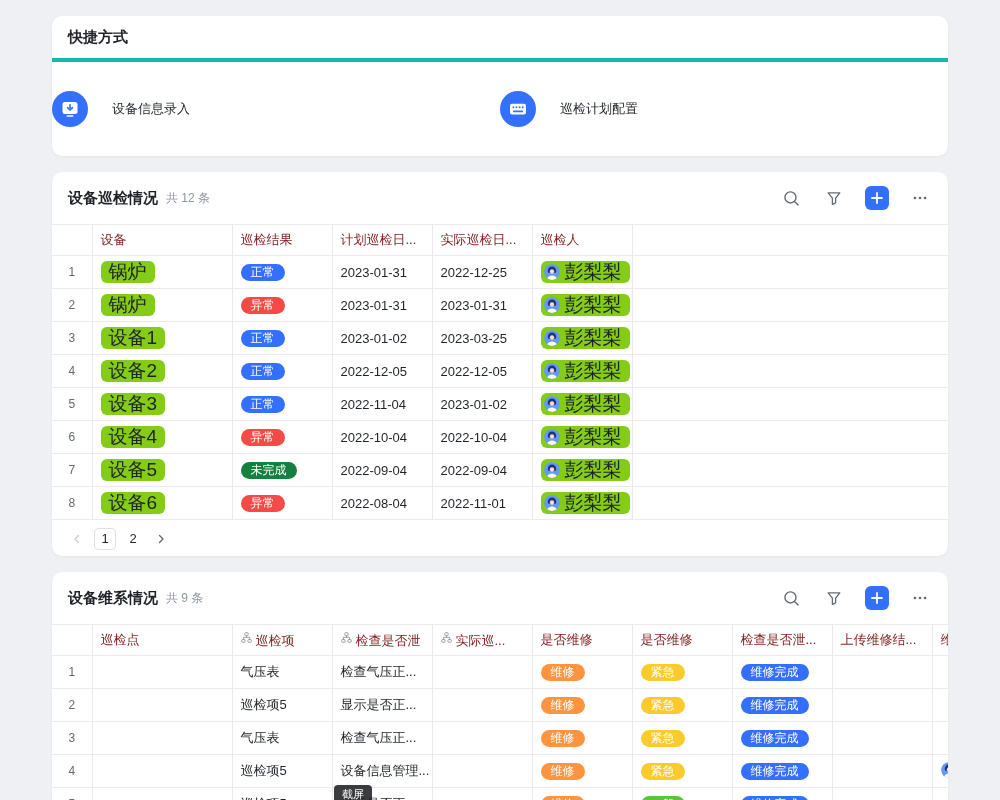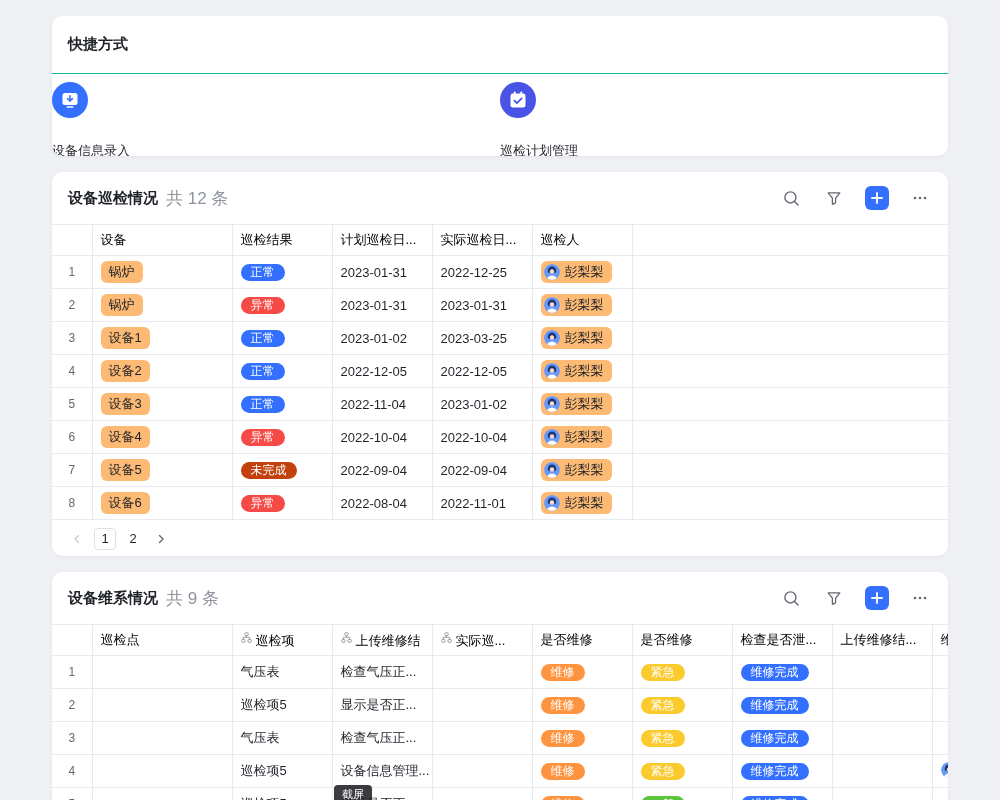--- a/index.html
+++ b/index.html
@@ -12,7 +12,7 @@
   #card-maintenance{top:572px;height:260px}
 
   .card-head{display:flex;align-items:center;height:52px;padding:0 16px;gap:8px}
-  #card-shortcuts .card-head{height:58px;border-bottom:1px solid #14b8a6}
+  #card-shortcuts .card-head{height:46px;border-bottom:4px solid #14b8a6}
   .card-title{font-size:15px;font-weight:bold}
   .card-count{font-size:17px;color:#8f959e}
   .head-tools{margin-left:auto;display:flex;align-items:center;gap:19px}

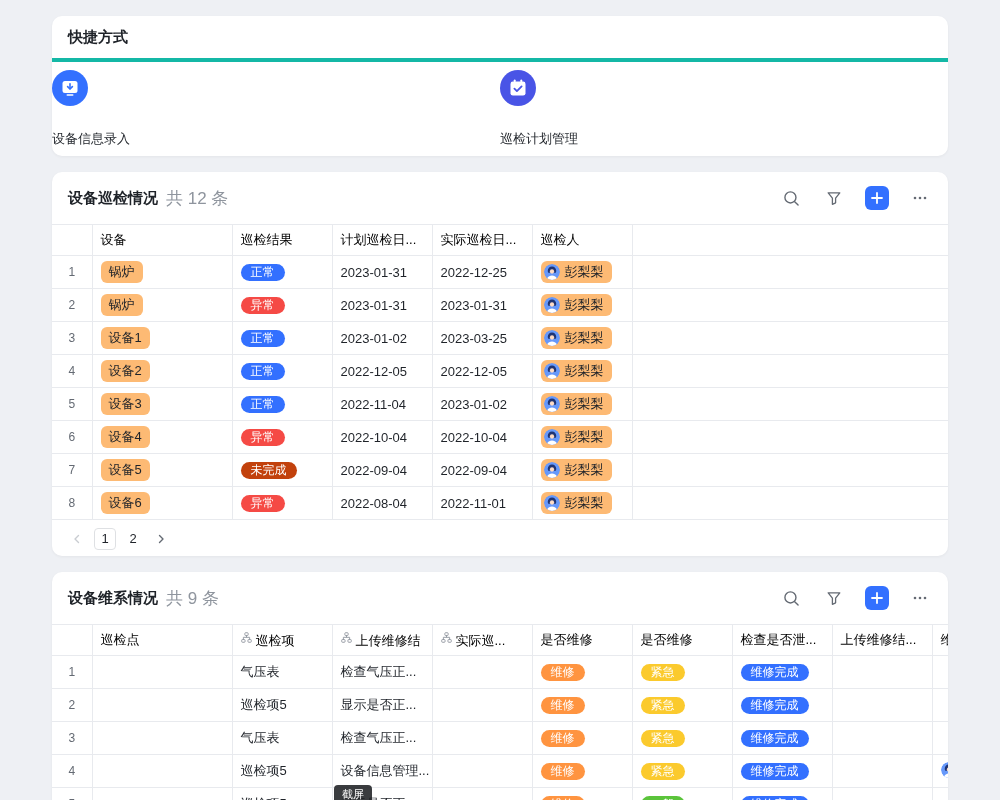--- a/index.html
+++ b/index.html
@@ -20,7 +20,7 @@
   .add-btn{background:#3370ff;border-radius:6px}
 
   .shortcut-row{display:flex;height:93px;align-items:center}
-  .shortcut{flex:1;display:flex;flex-direction:column;align-items:flex-start;gap:24px;cursor:pointer}
+  .shortcut{flex:1;display:flex;align-items:center;gap:24px;cursor:pointer}
   .shortcut-circle{width:36px;height:36px;border-radius:50%;display:flex;align-items:center;justify-content:center}
   .shortcut-label{font-size:13px}
 

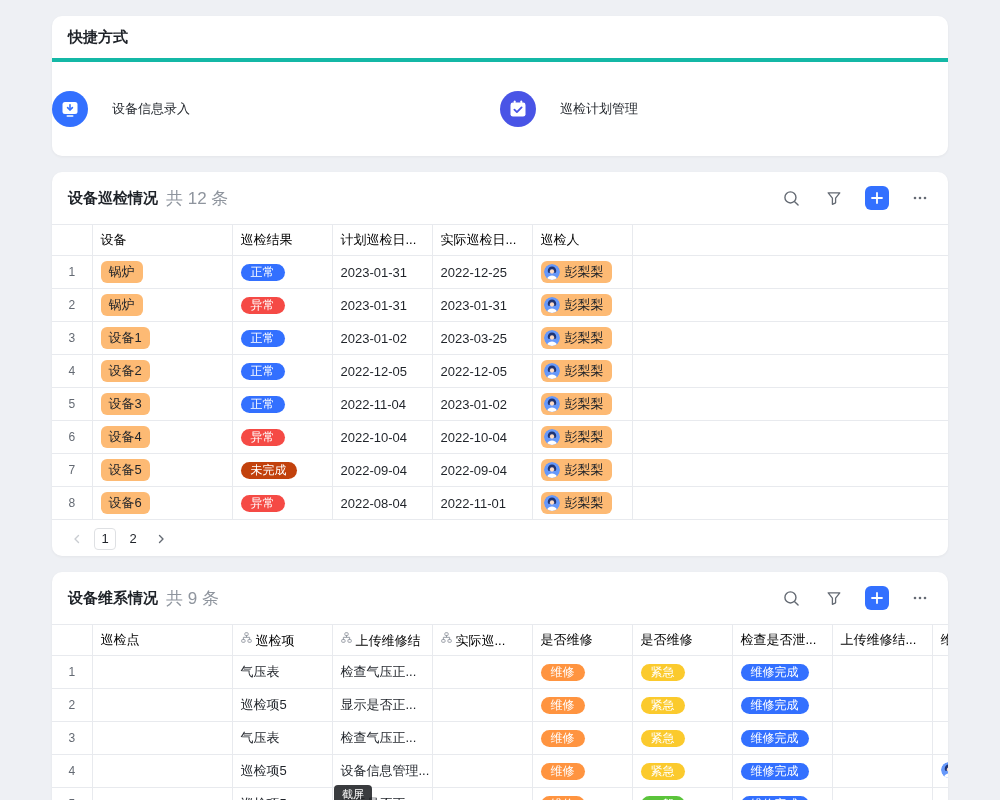--- a/index.html
+++ b/index.html
@@ -68,6 +68,19 @@
           </svg>
         </span>
         <span class="shortcut-label">设备信息录入</span>
+      </div>
+      <div class="shortcut">
+        <span class="shortcut-circle" style="background:#3370ff">
+          <svg width="20" height="20" viewBox="0 0 20 20">
+            <rect x="2" y="4.8" width="16" height="10.8" rx="2" fill="#fff"></rect>
+            <circle cx="5.4" cy="8.2" r="0.95" fill="#3370ff"></circle>
+            <circle cx="8.5" cy="8.2" r="0.95" fill="#3370ff"></circle>
+            <circle cx="11.6" cy="8.2" r="0.95" fill="#3370ff"></circle>
+            <circle cx="14.7" cy="8.2" r="0.95" fill="#3370ff"></circle>
+            <rect x="5" y="11.6" width="10" height="1.7" rx="0.85" fill="#3370ff"></rect>
+          </svg>
+        </span>
+        <span class="shortcut-label">巡检计划配置</span>
       </div>
       <div class="shortcut">
         <span class="shortcut-circle" style="background:#4954e6">

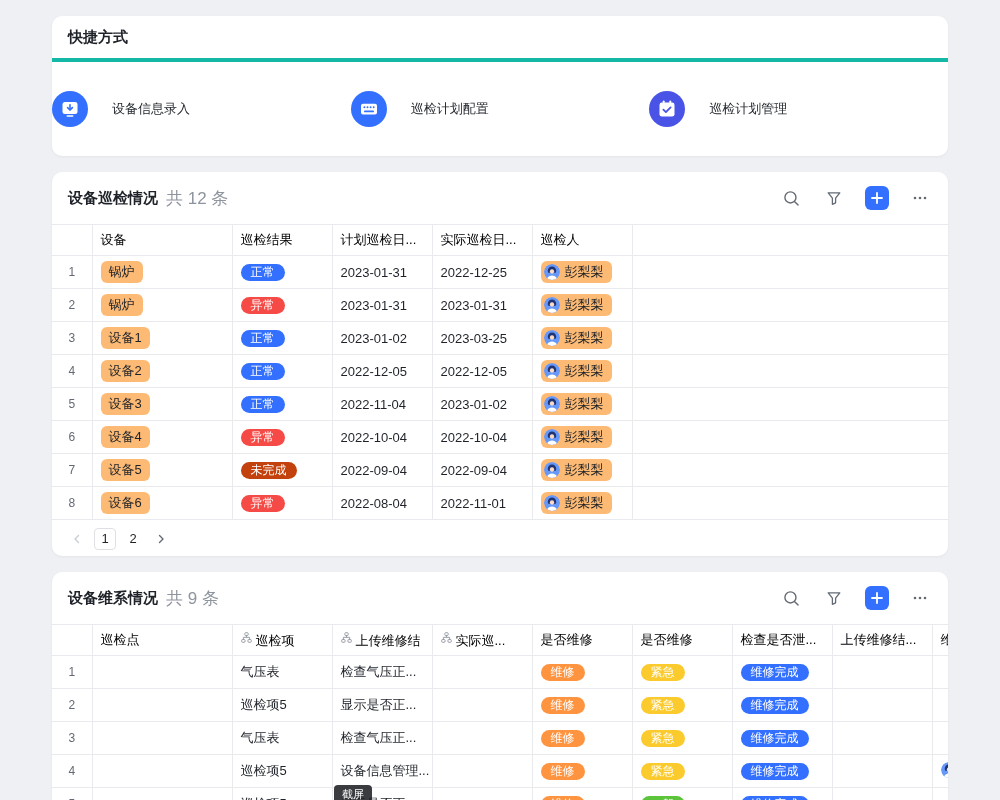--- a/index.html
+++ b/index.html
@@ -81,17 +81,6 @@
           </svg>
         </span>
         <span class="shortcut-label">巡检计划配置</span>
-      </div>
-      <div class="shortcut">
-        <span class="shortcut-circle" style="background:#4954e6">
-          <svg width="20" height="20" viewBox="0 0 20 20">
-            <rect x="5.8" y="1.4" width="1.8" height="4" rx="0.9" fill="#fff"></rect>
-            <rect x="12.4" y="1.4" width="1.8" height="4" rx="0.9" fill="#fff"></rect>
-            <rect x="2.5" y="3.6" width="15" height="14" rx="2.4" fill="#fff"></rect>
-            <path d="m6.4 10.6 2.5 2.5 4.7-4.7" fill="none" stroke="#4954e6" stroke-width="1.8" stroke-linecap="round" stroke-linejoin="round"></path>
-          </svg>
-        </span>
-        <span class="shortcut-label">巡检计划管理</span>
       </div>
     </div>
 </div>

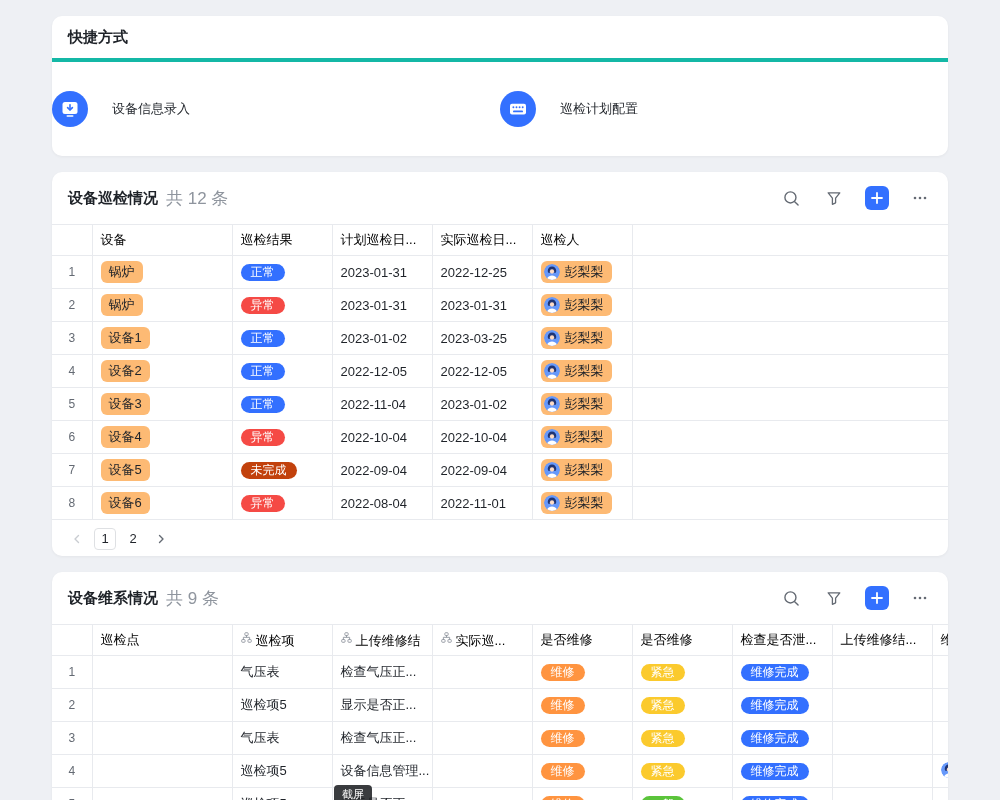--- a/index.html
+++ b/index.html
@@ -14,7 +14,7 @@
   .card-head{display:flex;align-items:center;height:52px;padding:0 16px;gap:8px}
   #card-shortcuts .card-head{height:46px;border-bottom:4px solid #14b8a6}
   .card-title{font-size:15px;font-weight:bold}
-  .card-count{font-size:17px;color:#8f959e}
+  .card-count{font-size:12px;color:#8f959e}
   .head-tools{margin-left:auto;display:flex;align-items:center;gap:19px}
   .tool{display:flex;align-items:center;justify-content:center;cursor:pointer;width:24px;height:24px}
   .add-btn{background:#3370ff;border-radius:6px}

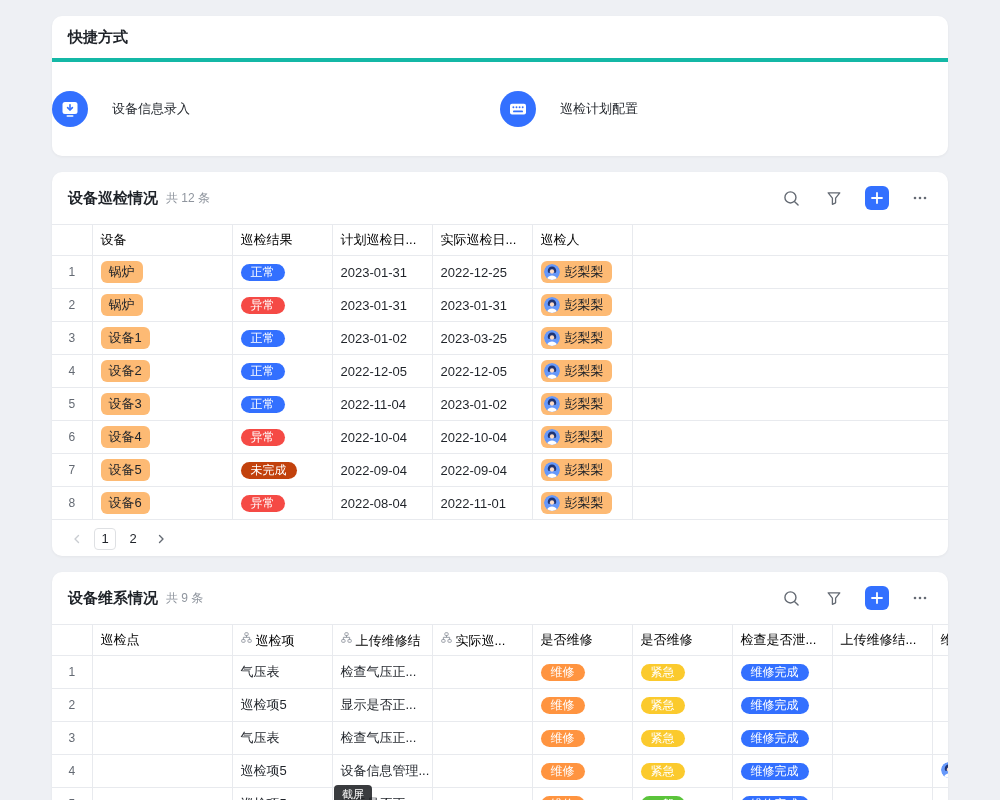--- a/index.html
+++ b/index.html
@@ -29,7 +29,7 @@
   #t2{width:980px}
   th,td{border-bottom:1px solid #e8eaee;height:33px;padding:0 8px;font-size:13px;
     text-align:left;font-weight:normal;white-space:nowrap;overflow:hidden;vertical-align:middle}
-  th{height:31px;color:#000000}
+  th{height:31px;color:#7f1d1d}
   .cell{border-right:1px solid #e8eaee}
   .cell-no{border-right:1px solid #e8eaee;width:40px;text-align:center;color:#646a73;font-size:12px;padding:0}
   .filler{border-right:none}

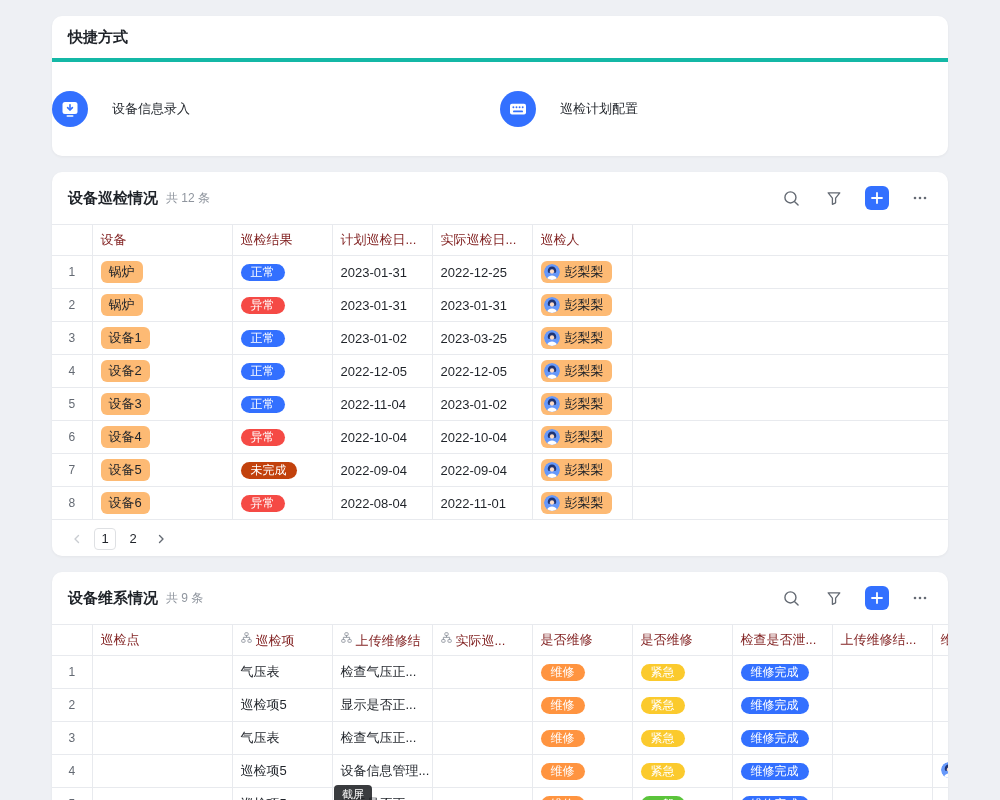--- a/index.html
+++ b/index.html
@@ -35,8 +35,8 @@
   .filler{border-right:none}
   th .hwrap{display:inline-flex;align-items:flex-start;gap:4px}
 
-  .tag{display:inline-flex;align-items:center;gap:5px;background:#fdba74;border-radius:6px;
-    padding:2px 8px;font-size:13px;line-height:18px}
+  .tag{display:inline-flex;align-items:center;gap:5px;background:#84cc16;border-radius:6px;
+    padding:2px 8px;font-size:19px;line-height:18px}
   .tag.person{padding:2px 8px 2px 3px}
   .avatar{width:16px;height:16px;border-radius:50%;overflow:hidden;display:inline-flex;flex:none}
   .badge{display:inline-block;padding:1px 10px;border-radius:12px;color:#fff;font-size:12px;line-height:1.25}

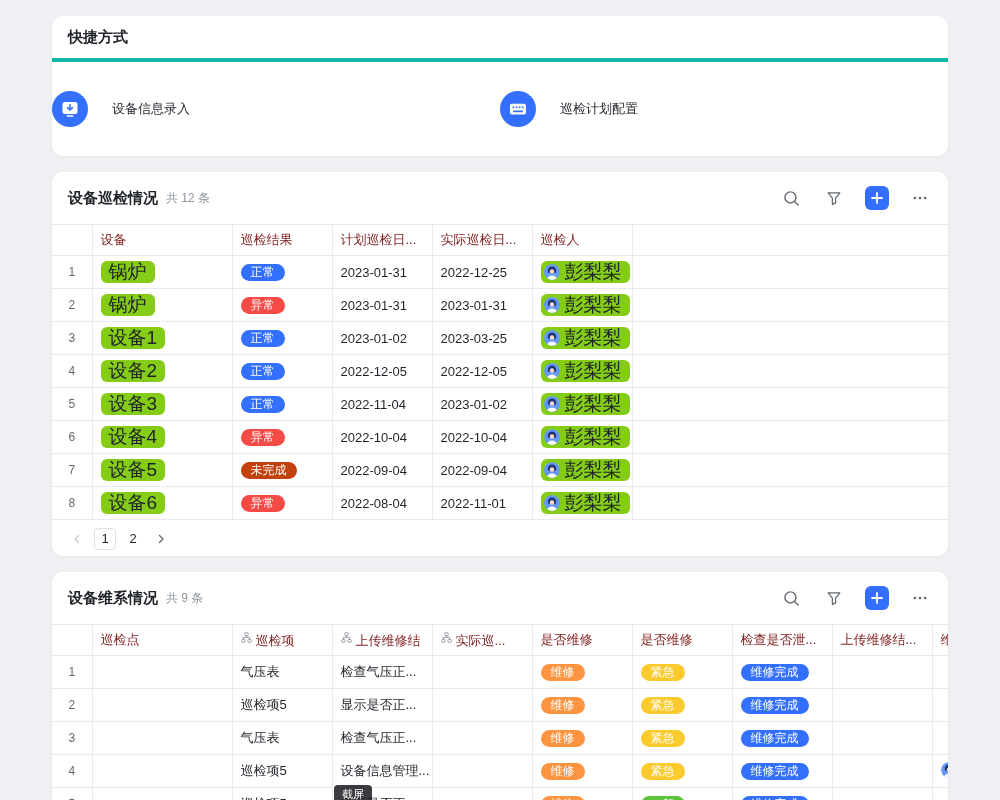--- a/index.html
+++ b/index.html
@@ -254,7 +254,7 @@
         <tr>
           <td class="cell-no">7</td>
           <td class="cell"><span class="tag">设备5</span></td>
-          <td class="cell"><span class="badge" style="background:#c2410c">未完成</span></td>
+          <td class="cell"><span class="badge" style="background:#15803d">未完成</span></td>
           <td class="cell">2022-09-04</td>
           <td class="cell">2022-09-04</td>
           <td class="cell"><span class="tag person">

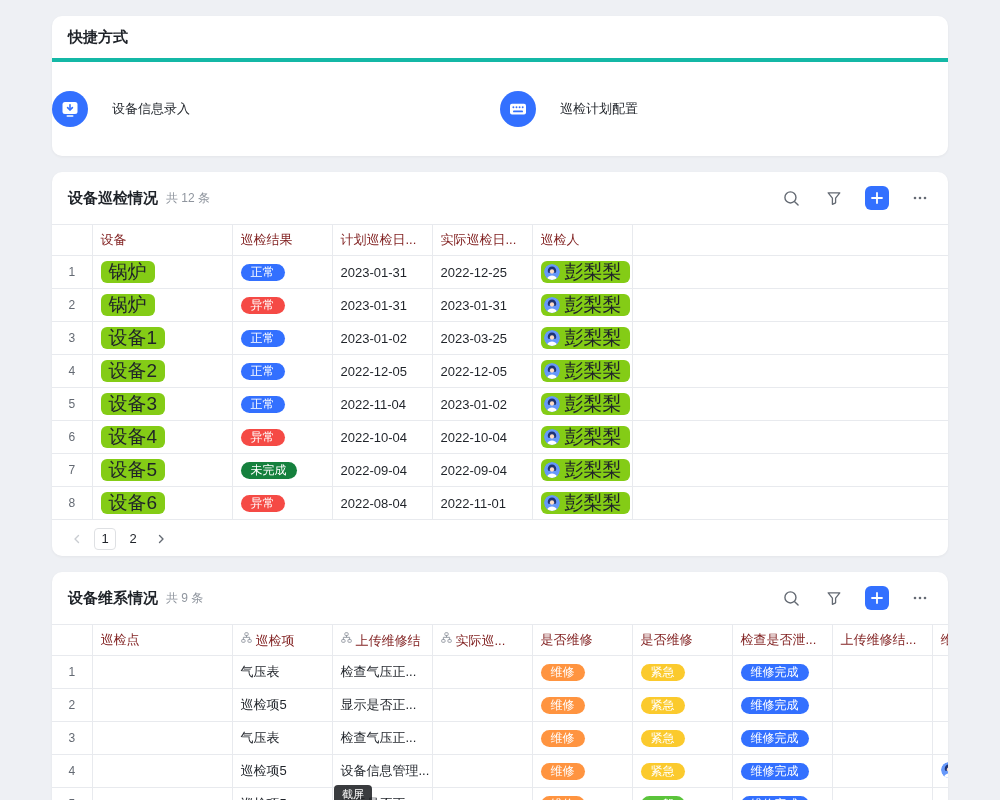--- a/index.html
+++ b/index.html
@@ -378,7 +378,7 @@
                   <path d="M6 3.8v2M2.6 8.2V5.8h6.8v2.4" fill="none" stroke="#8f959e"></path>
                 </svg>
               </span>
-              <span>上传维修结</span>
+              <span>检查是否泄</span>
             </span></th>
           <th class="cell"><span class="hwrap">
               <span class="hicon" style="display:inline-flex">

